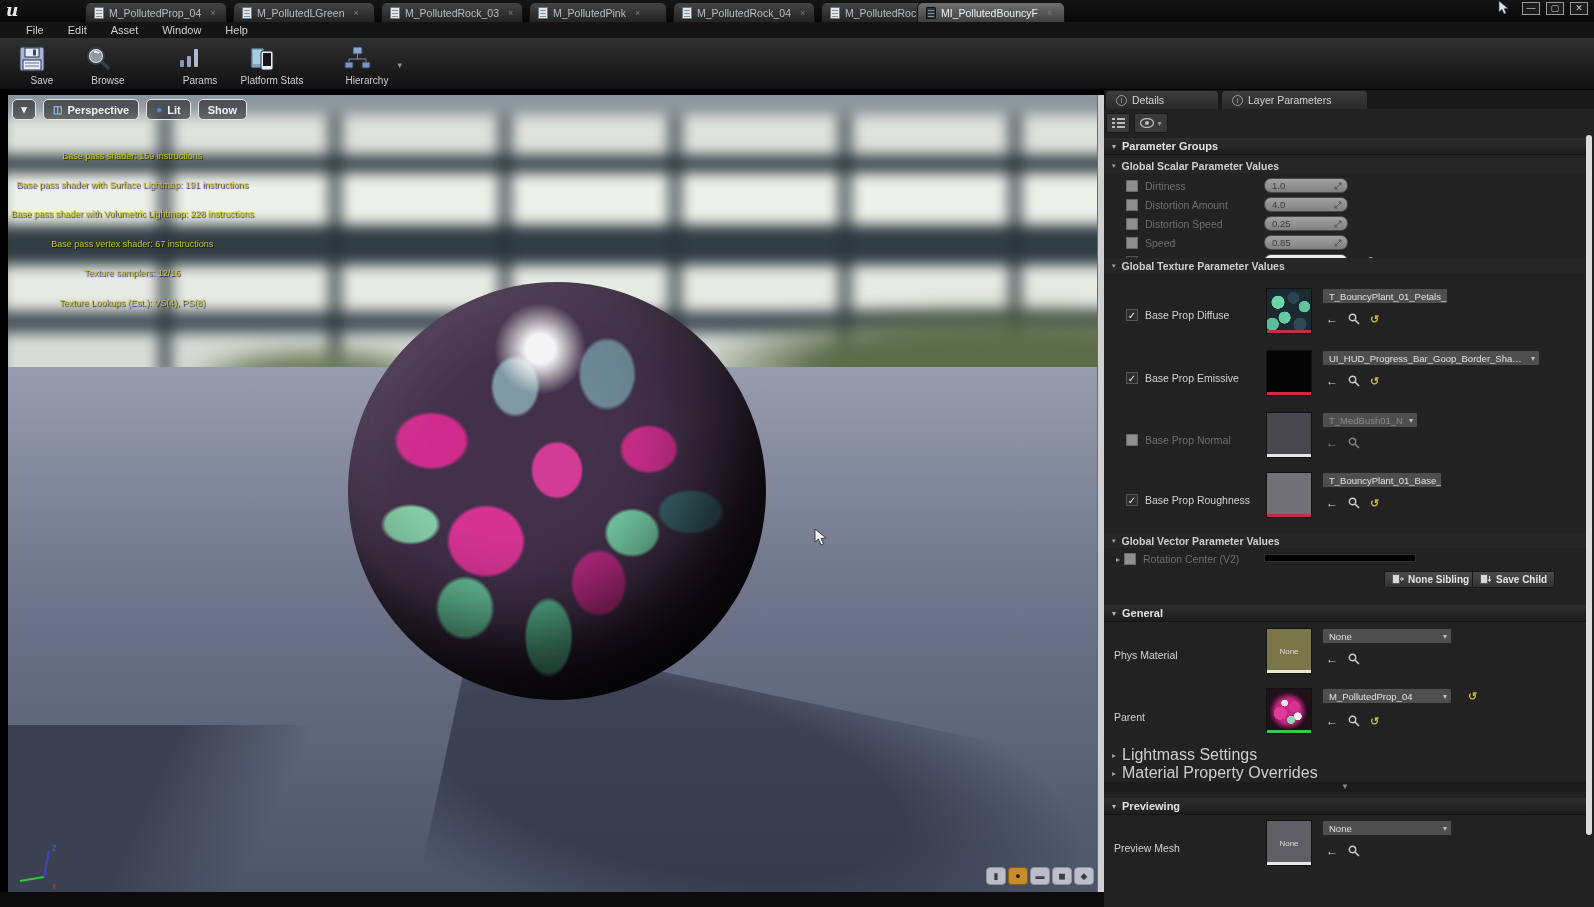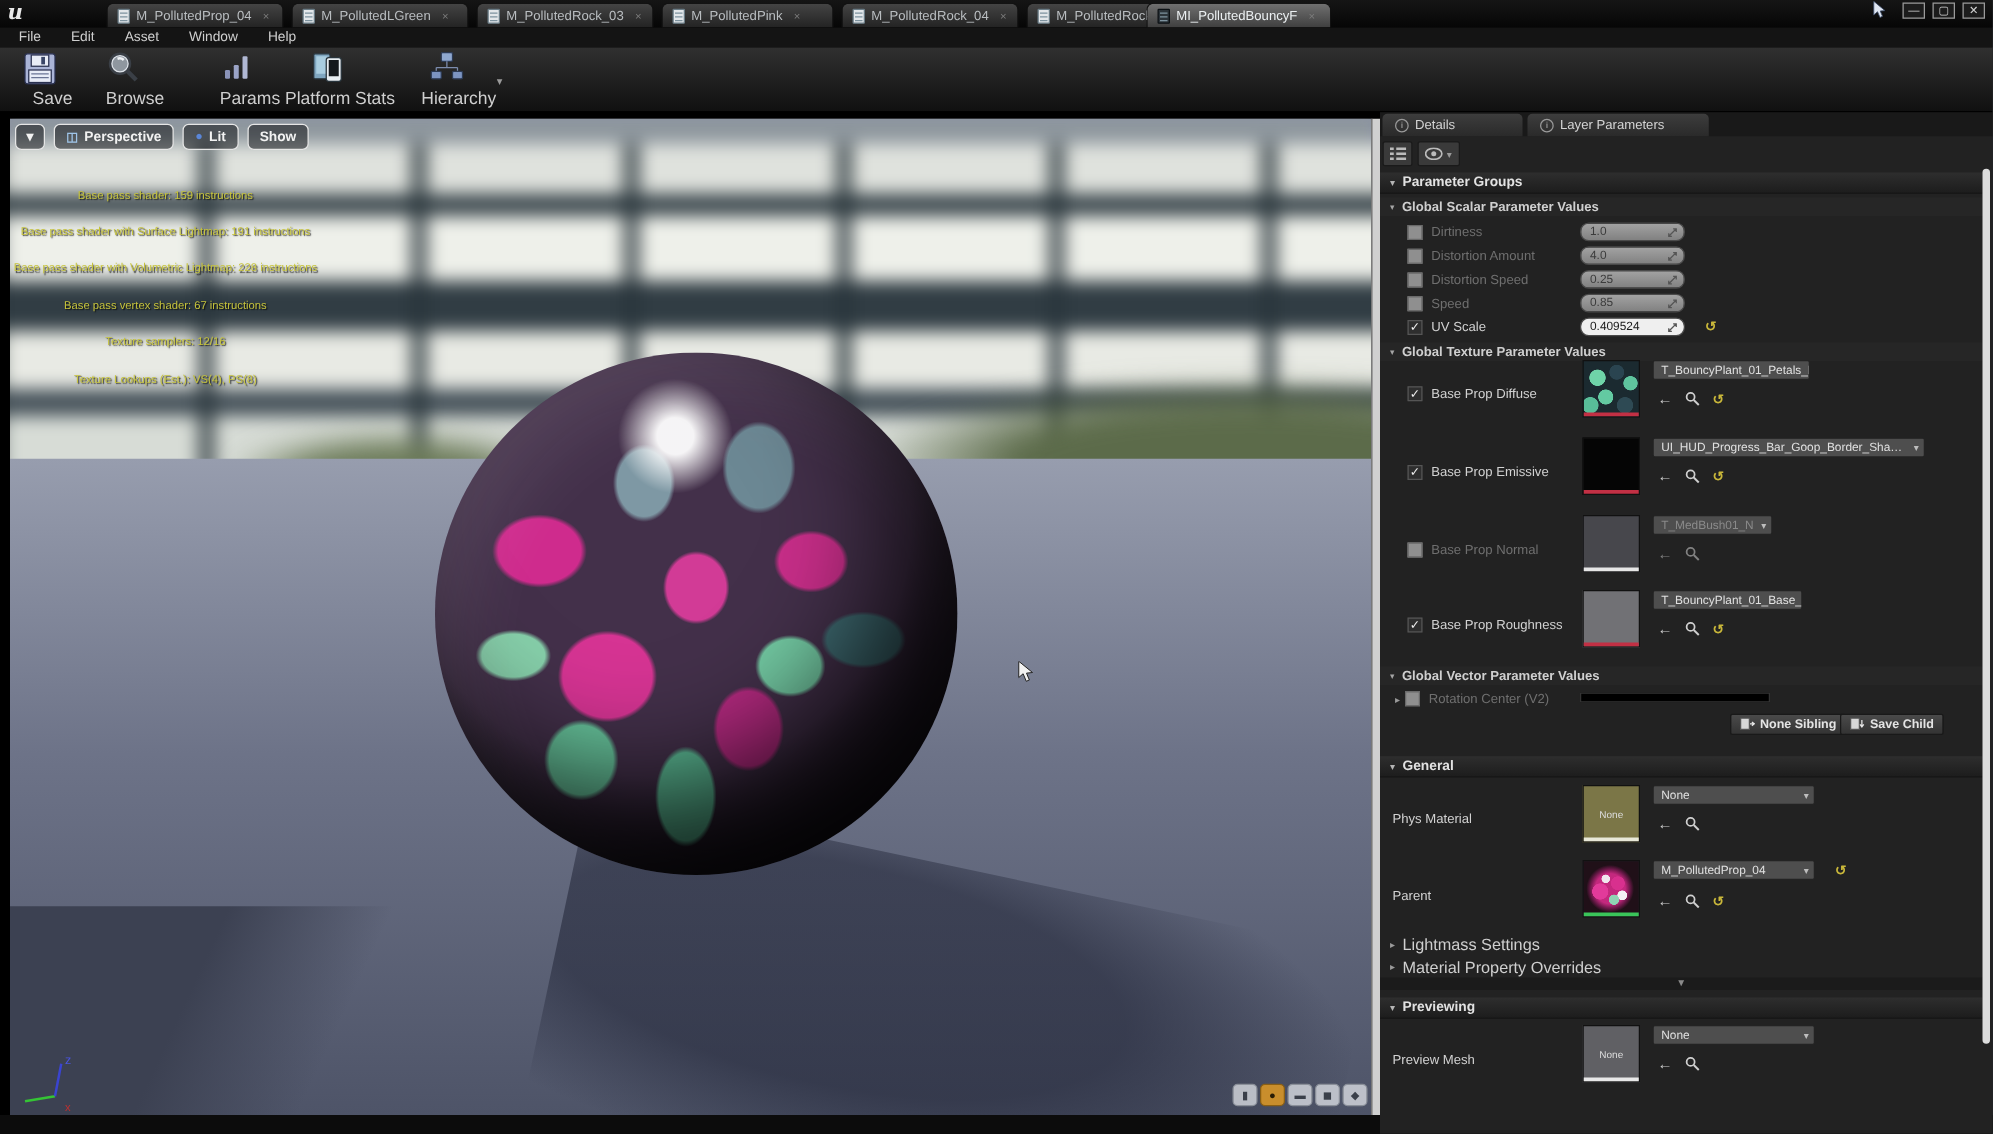--- a/index.html
+++ b/index.html
@@ -31,7 +31,7 @@
 
   
   #menubar { position:absolute; left:0; top:22px; width:1594px; height:16px; background:#141414;
-    display:flex; align-items:center; gap:24px; padding-left:15px; }
+    display:flex; align-items:center; gap:24px; padding-left:26px; }
   .menu-item { font-size:11px; color:#cfcfcf; }
 
   

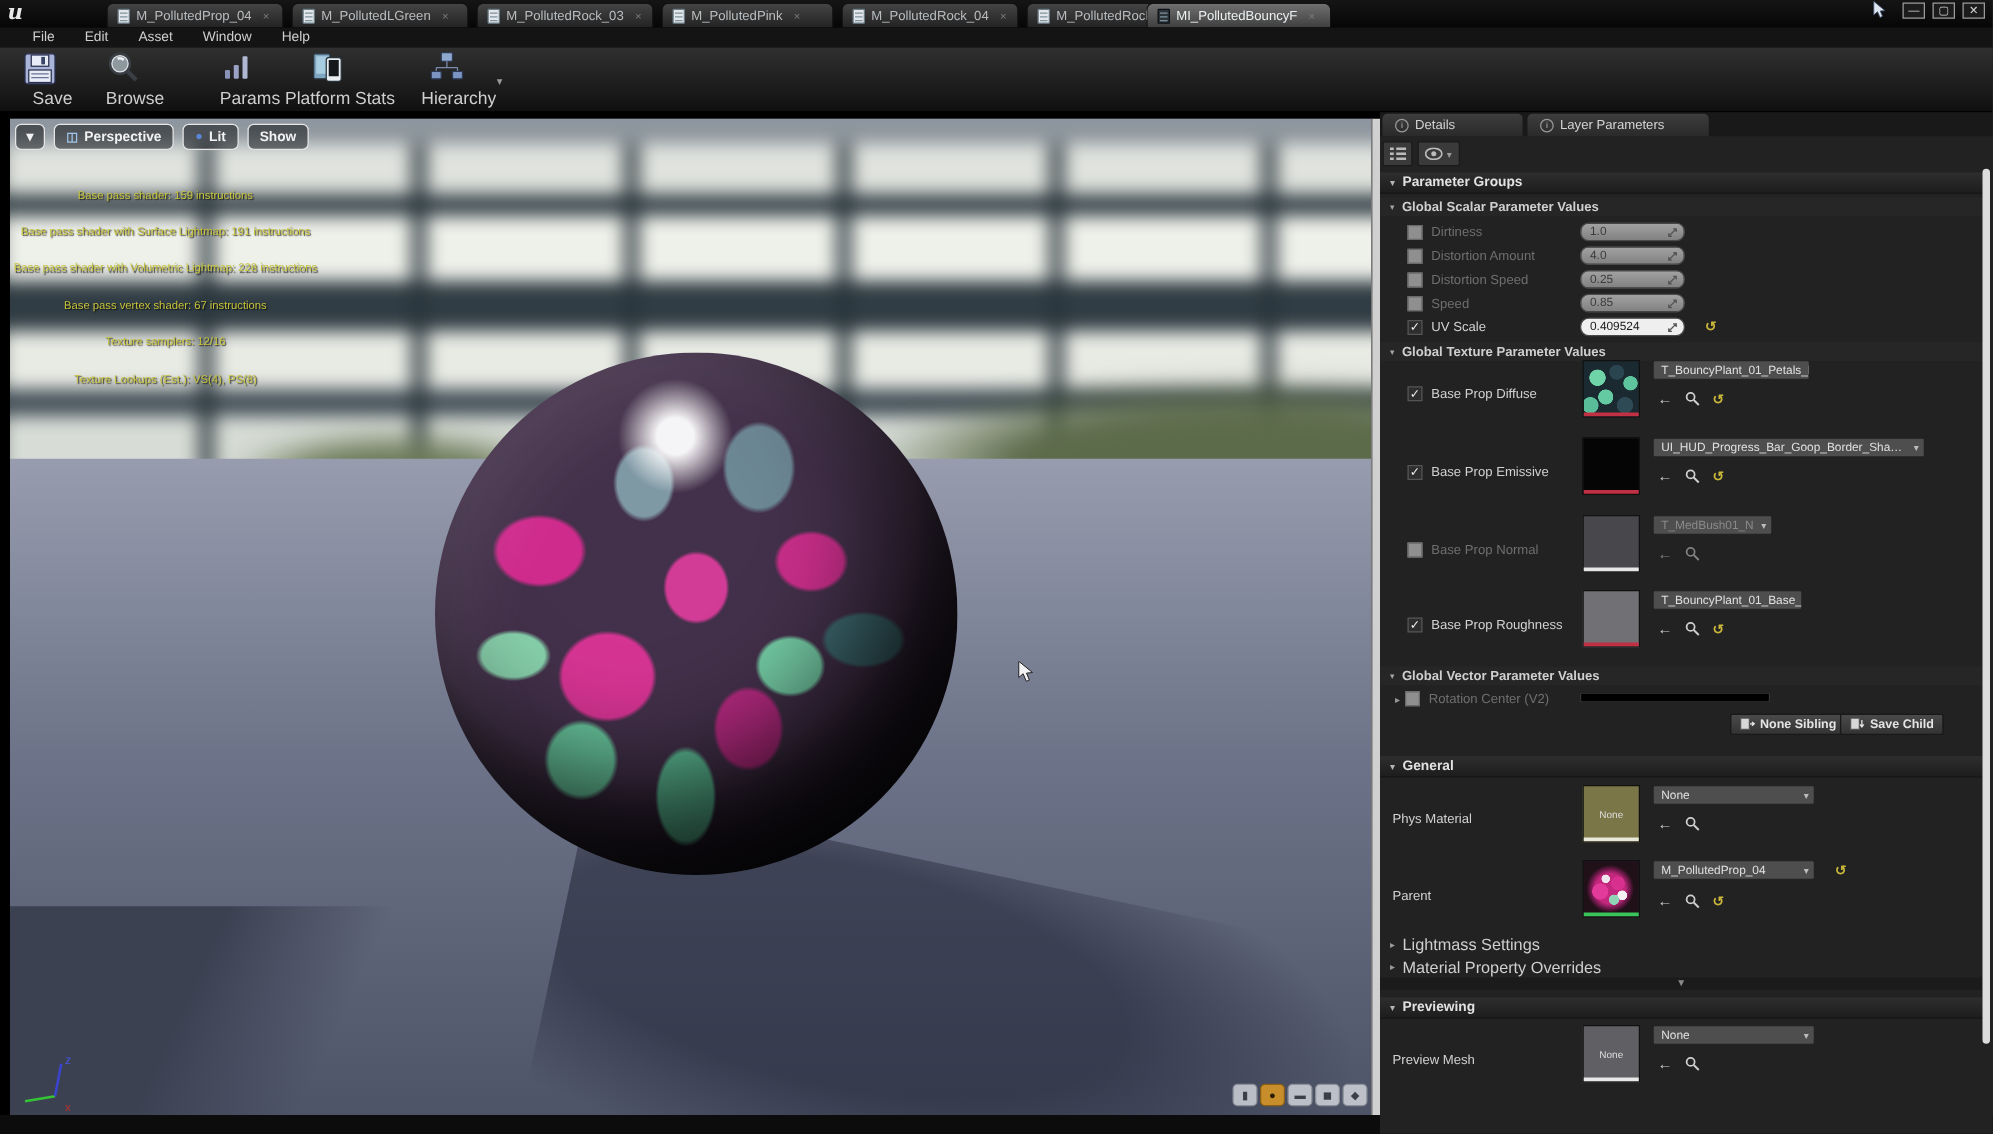--- a/index.html
+++ b/index.html
@@ -39,7 +39,7 @@
     background:linear-gradient(#303030,#101010); border-bottom:1px solid #000; }
   .tool-btn { position:absolute; top:4px; width:64px; height:46px; display:flex; flex-direction:column;
     align-items:center; justify-content:flex-end; gap:2px; padding-bottom:2px; }
-  .tool-btn .tool-label { font-size:14px; color:#cfcfcf; white-space:nowrap;padding-left:20px; }
+  .tool-btn .tool-label { font-size:10px; color:#cfcfcf; white-space:nowrap;padding-left:20px; }
   .tool-ico { width:30px; height:28px; display:flex; align-items:center; justify-content:center; }
   .tool-caret { position:absolute; right:-10px; top:18px; color:#9a9a9a; font-size:9px; }
 

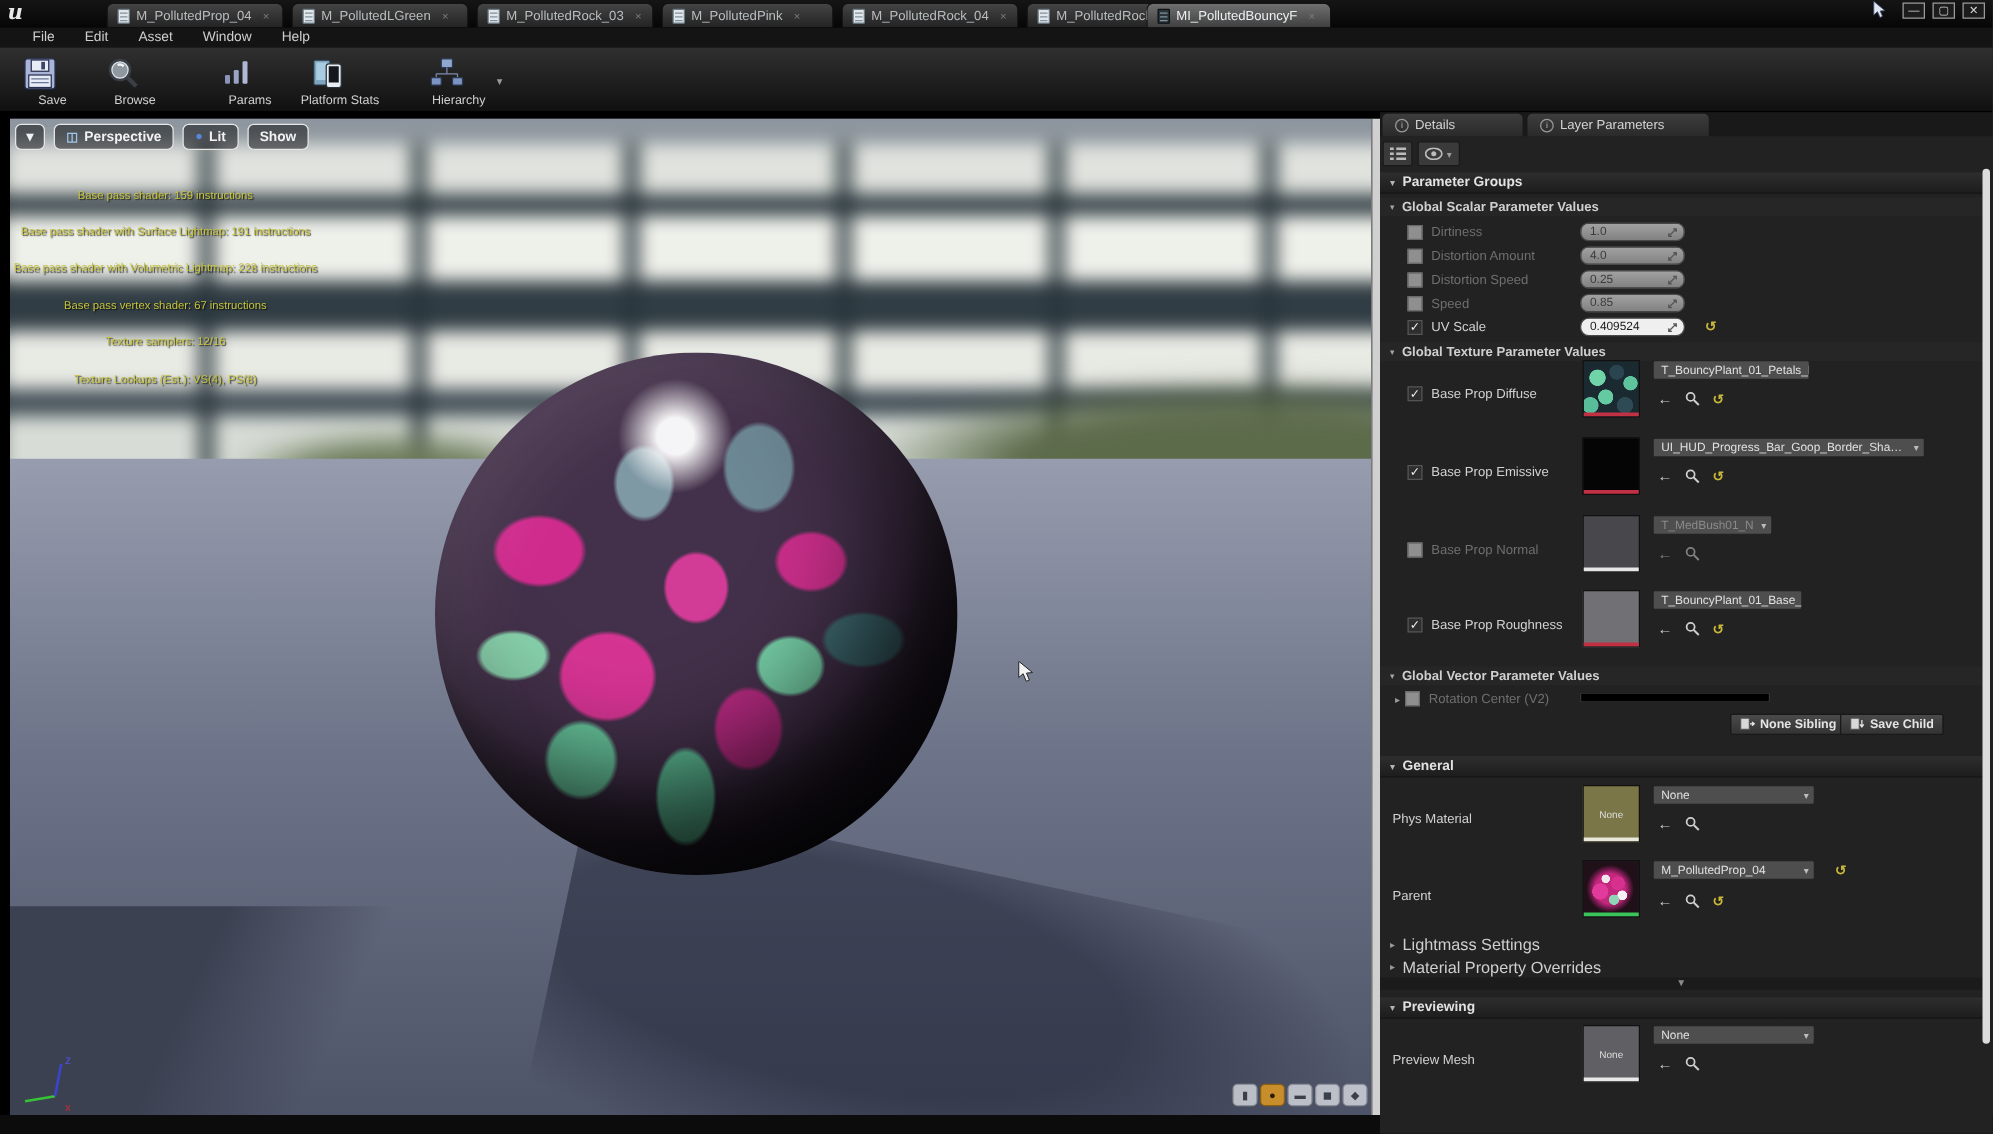--- a/index.html
+++ b/index.html
@@ -438,7 +438,7 @@
     <span class="reset" style="position:absolute;left:252px">↺</span>
   </div>
 
-  <div class="sub-head" style="top:184px">
+  <div class="sub-head" style="top:168px">
     <span class="tri">▾</span>
     <span class="sub-label">Global Texture Parameter Values</span>
   </div>

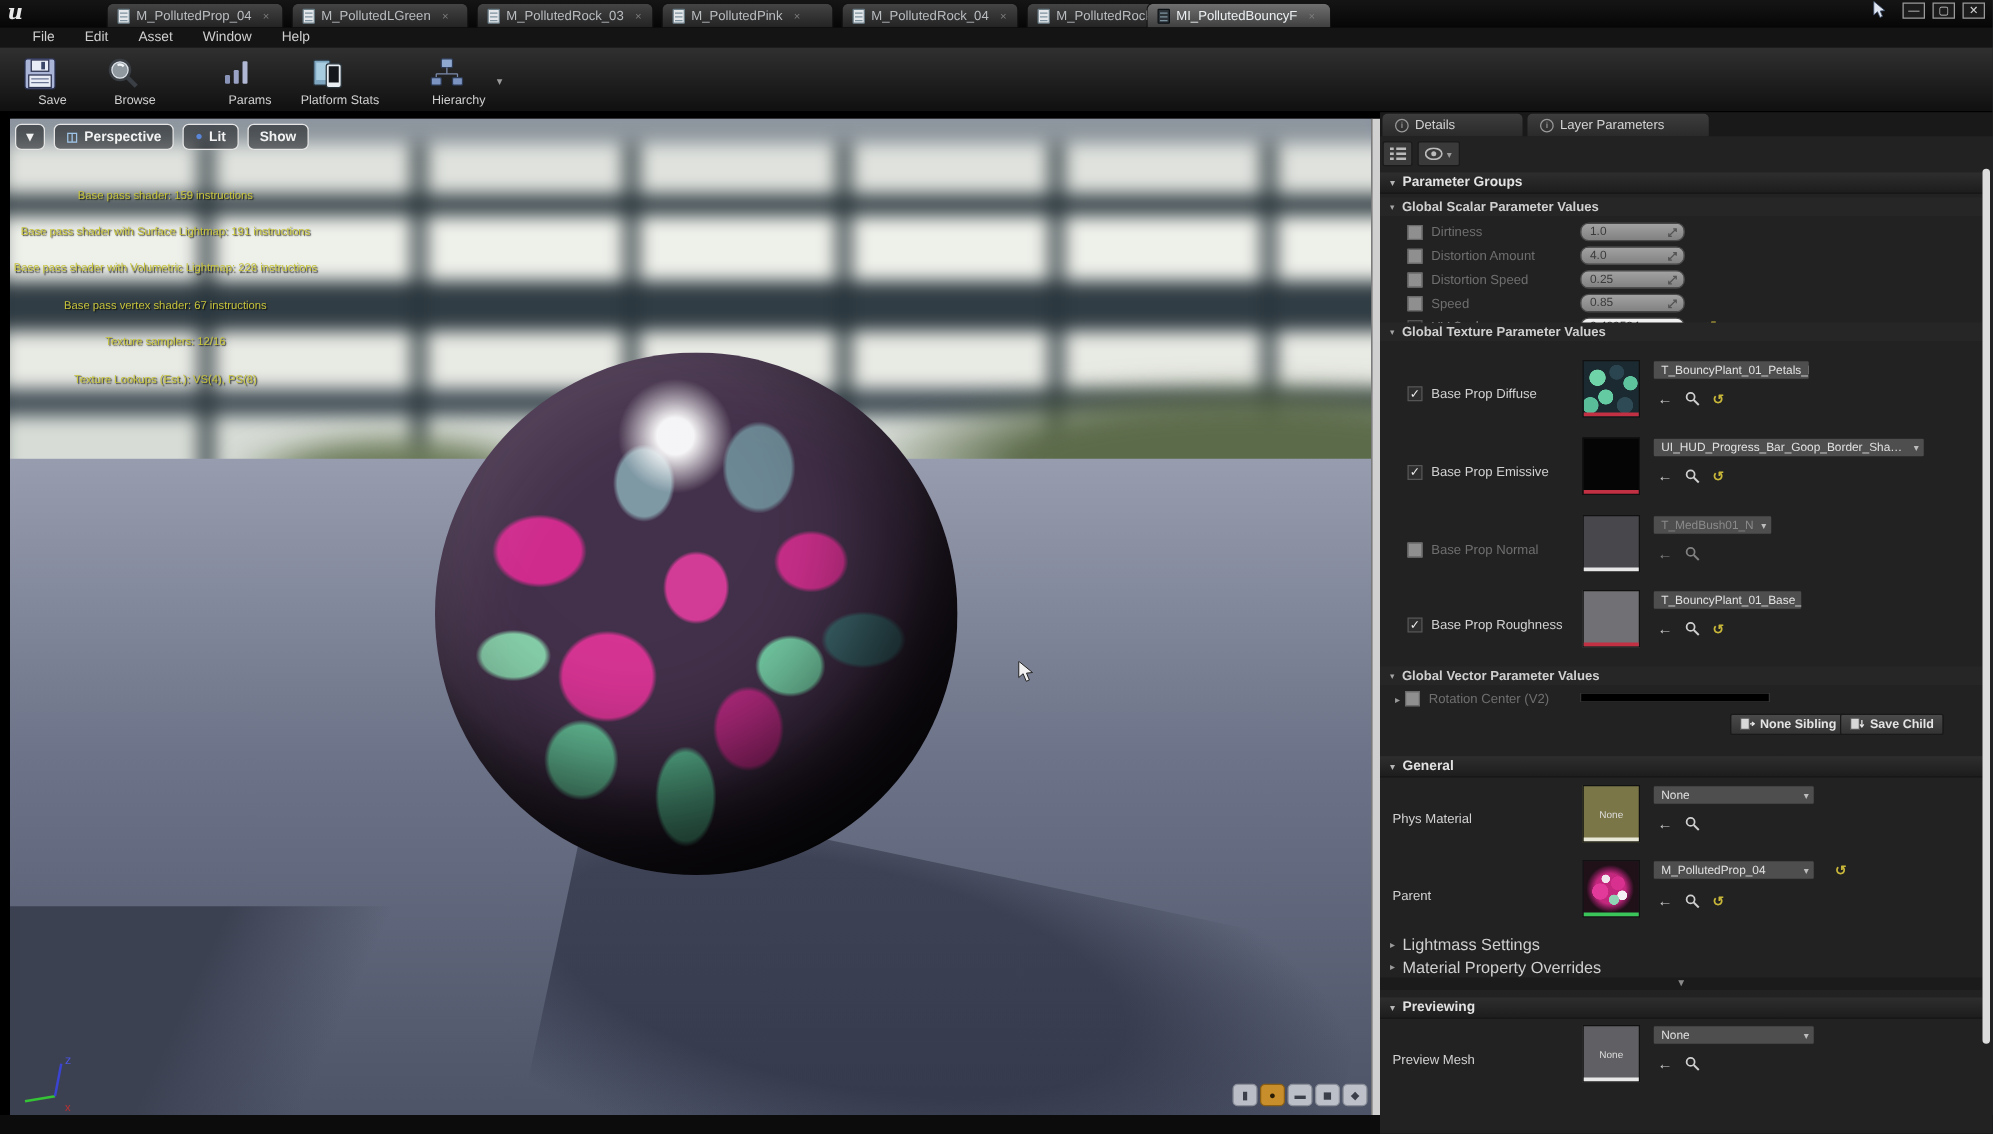--- a/index.html
+++ b/index.html
@@ -151,7 +151,7 @@
   .collapse-row { position:absolute; left:0; width:482px; height:14px; display:flex; align-items:center;
     gap:6px; padding-left:8px; }
   .collapse-row .tri { color:#9a9a9a; font-size:8px; }
-  .collapse-row .c-label { font-size:13px; color:#cfcfcf; }
+  .collapse-row .c-label { font-size:16px; color:#cfcfcf; }
   #expander { position:absolute; left:0; top:692px; width:482px; height:10px; background:#1b1b1b;
     text-align:center; color:#8a8a8a; font-size:8px; line-height:10px; }
   #pscroll { position:absolute; right:2px; top:45px; width:6px; height:700px; background:#dcdcdc;

